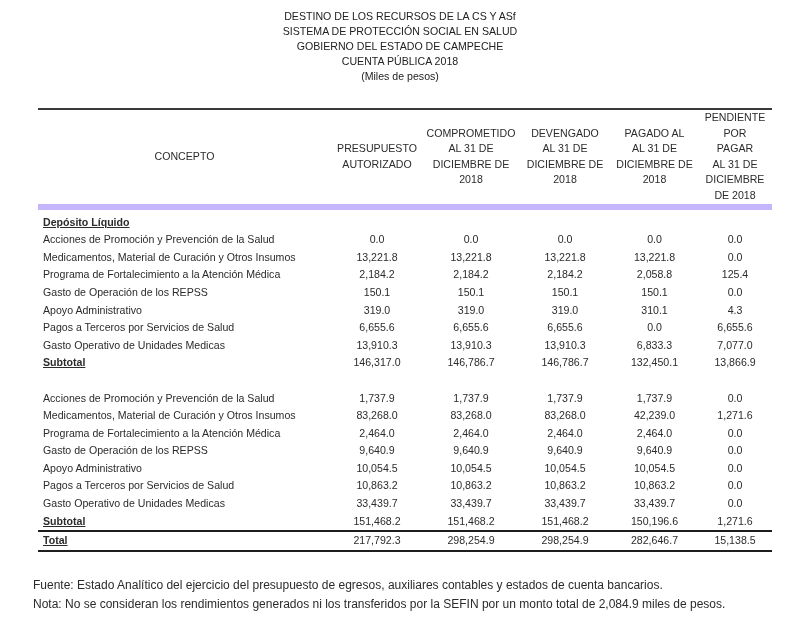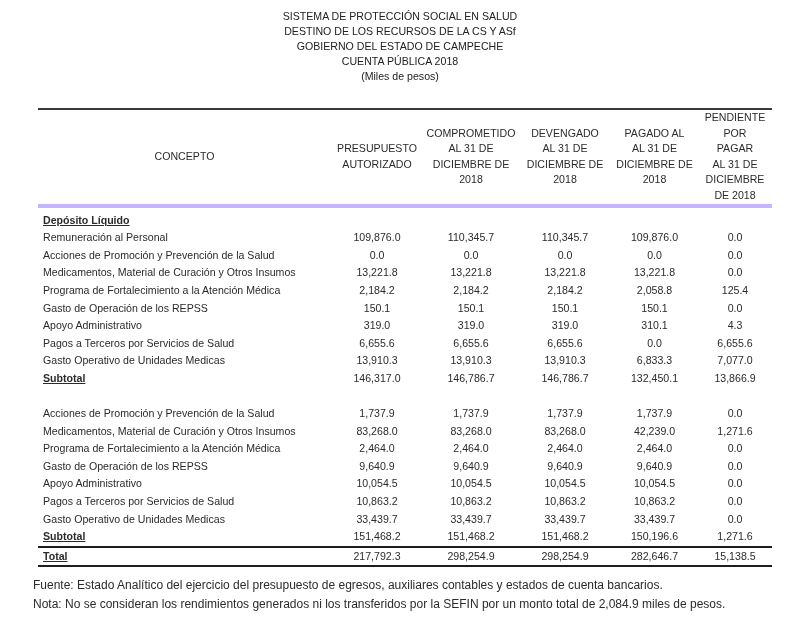--- a/index.html
+++ b/index.html
@@ -51,8 +51,8 @@
 <body>
 
 <div class="title-block">
+  <div>DESTINO DE LOS RECURSOS DE LA CS Y ASf</div>
   <div>SISTEMA DE PROTECCIÓN SOCIAL EN SALUD</div>
-  <div>DESTINO DE LOS RECURSOS DE LA CS Y ASf</div>
   <div>GOBIERNO DEL ESTADO DE CAMPECHE</div>
   <div>CUENTA PÚBLICA 2018</div>
   <div>(Miles de pesos)</div>

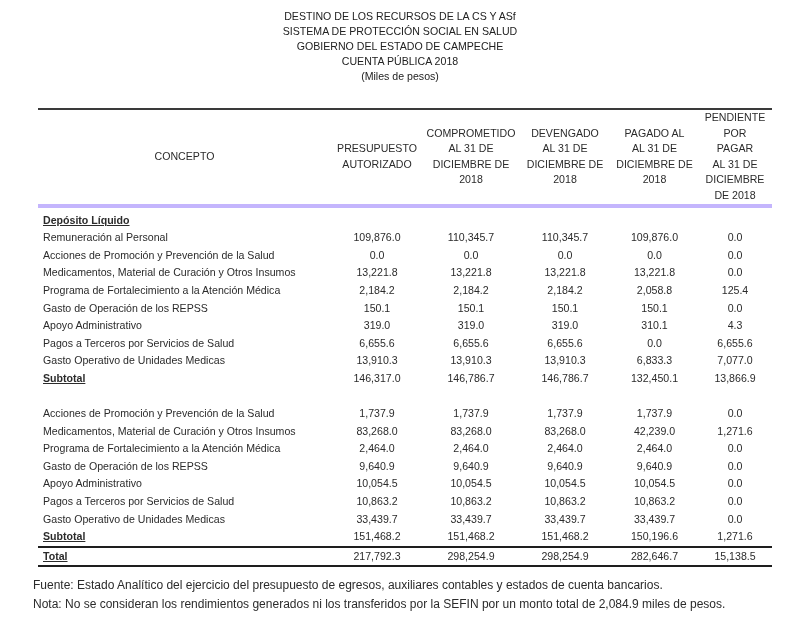--- a/index.html
+++ b/index.html
@@ -21,7 +21,7 @@
   table.report thead tr th {
     font-weight: normal; text-align: center; vertical-align: middle;
     line-height: 15.6px; padding: 0;
-    border-top: 2px solid #3a3a3a; border-bottom: 4px solid #c4b5fd;
+    border-top: 2px solid #3a3a3a; border-bottom: 6px solid #c4b5fd;
     height: 90px;
   }
   col.c-concept { width: 293px; }

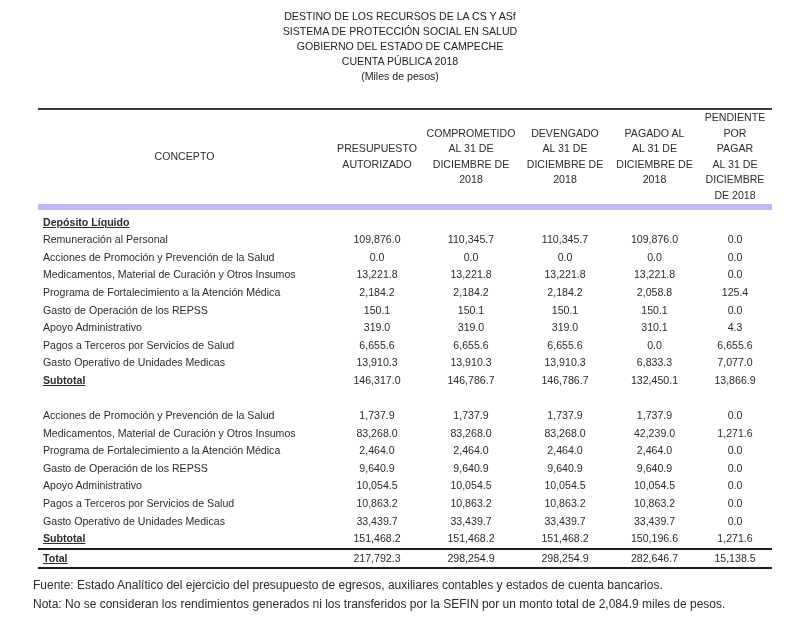--- a/index.html
+++ b/index.html
@@ -122,14 +122,6 @@
         <td class="num"></td>
       </tr>
       <tr>
-        <td class="concept">Remuneración al Personal</td>
-        <td class="num">109,876.0</td>
-        <td class="num">110,345.7</td>
-        <td class="num">110,345.7</td>
-        <td class="num">109,876.0</td>
-        <td class="num">0.0</td>
-      </tr>
-      <tr>
         <td class="concept">Acciones de Promoción y Prevención de la Salud</td>
         <td class="num">0.0</td>
         <td class="num">0.0</td>

